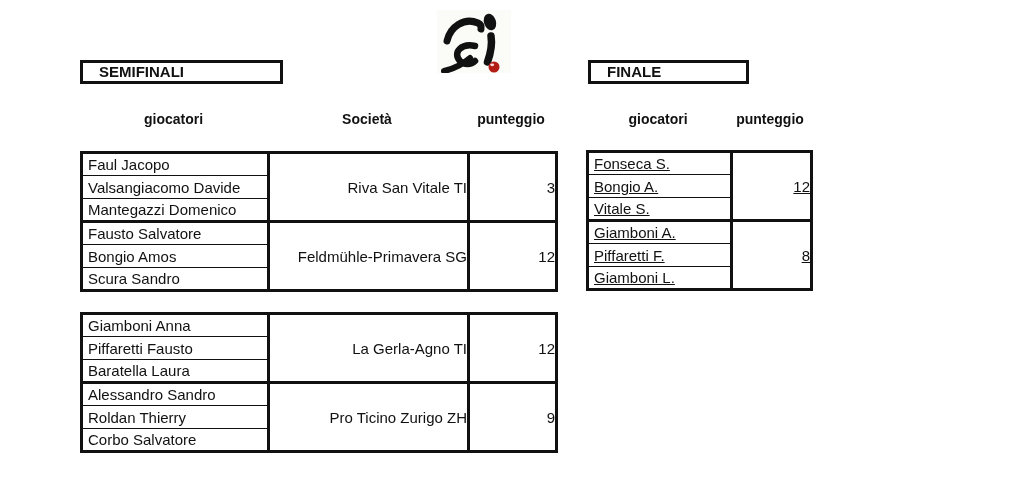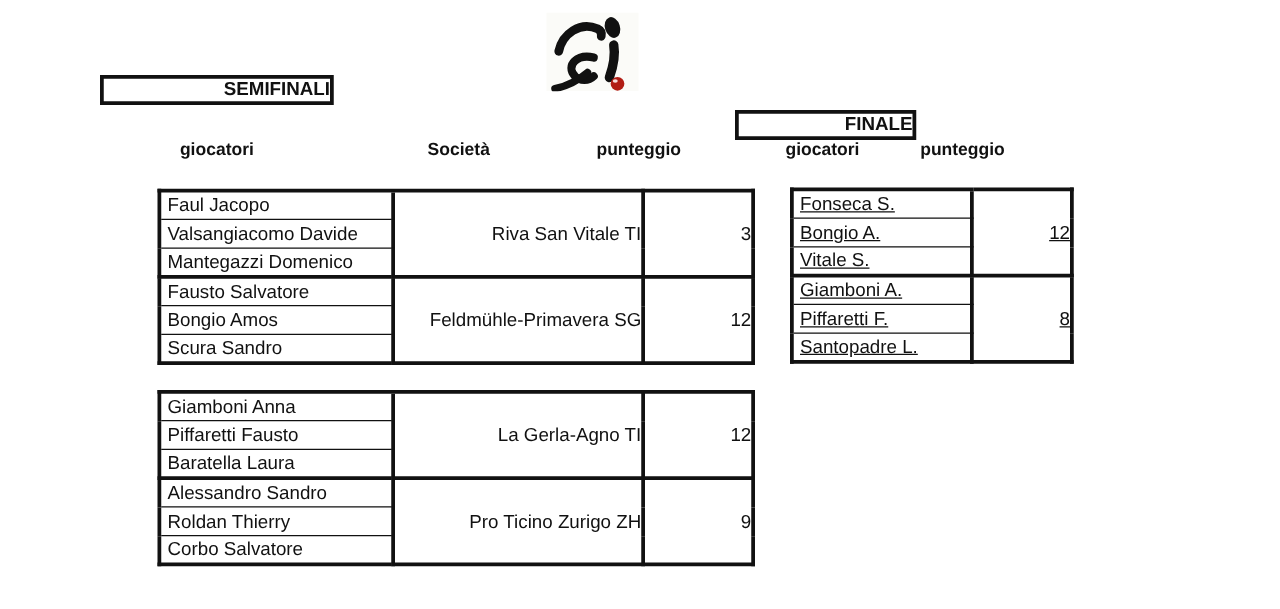--- a/index.html
+++ b/index.html
@@ -18,10 +18,11 @@
     border:3px solid #111;
     height:18px;
     line-height:18px;
-    text-align:right;
+    text-align:left;
     font-weight:bold;
     font-size:15px;
     background:#fff;
+    padding-left:16px;
   }
 
   

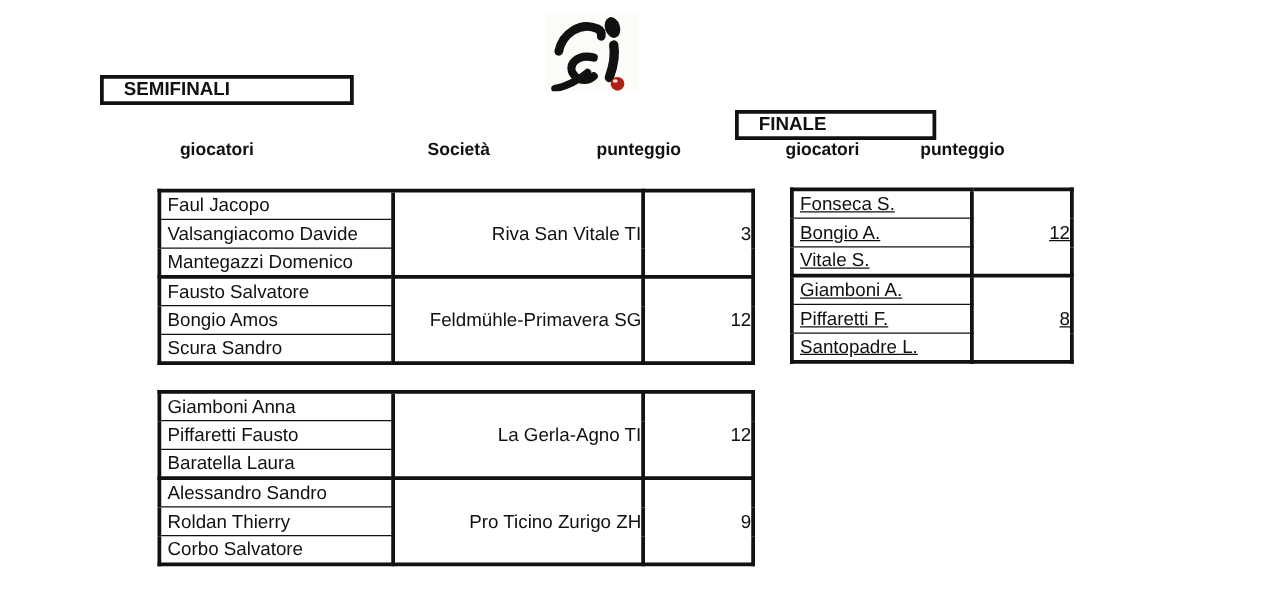--- a/index.html
+++ b/index.html
@@ -78,7 +78,7 @@
 <div class="abs title-box" style="left:80px; top:60px; width:181px;">
   <span>SEMIFINALI</span>
 </div>
-<div class="abs title-box" style="left:588px; top:60px; width:139px;margin-top:28px;">
+<div class="abs title-box" style="left:588px; top:60px; width:139px;">
   <span>FINALE</span>
 </div>
 

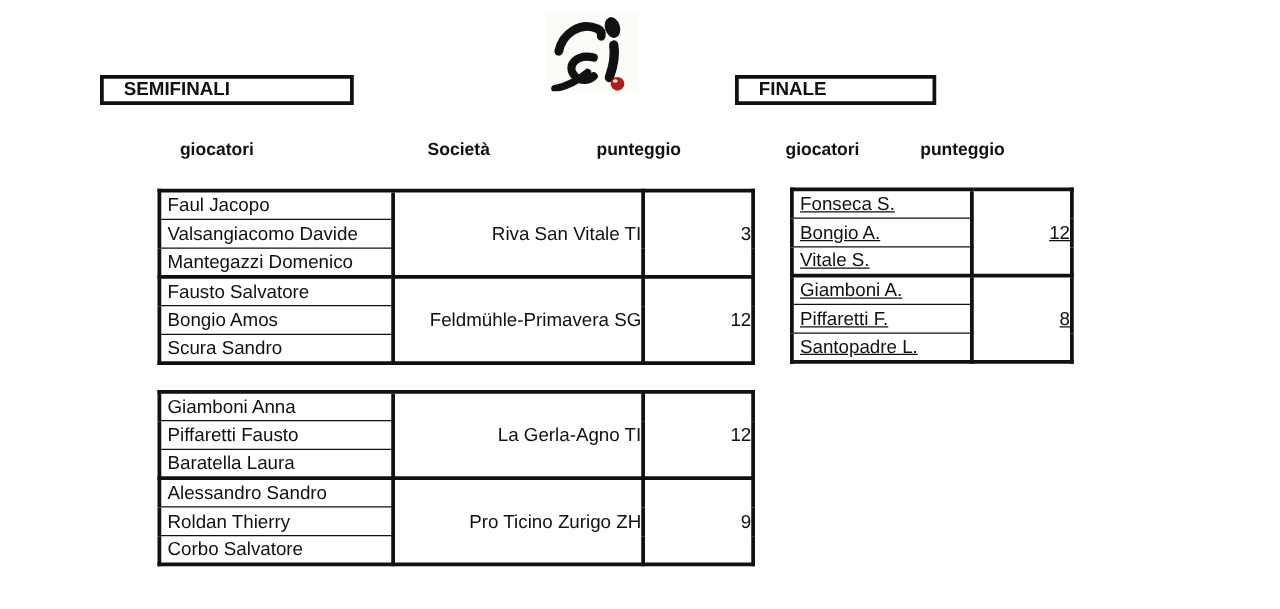--- a/index.html
+++ b/index.html
@@ -35,7 +35,7 @@
   }
 
   
-  table.grid { border-collapse:collapse; table-layout:fixed; background:#fff;margin-left:46px; }
+  table.grid { border-collapse:collapse; table-layout:fixed; background:#fff; }
   table.grid tr { height:23px; }
   table.grid td {
     border:1.5px solid #111;

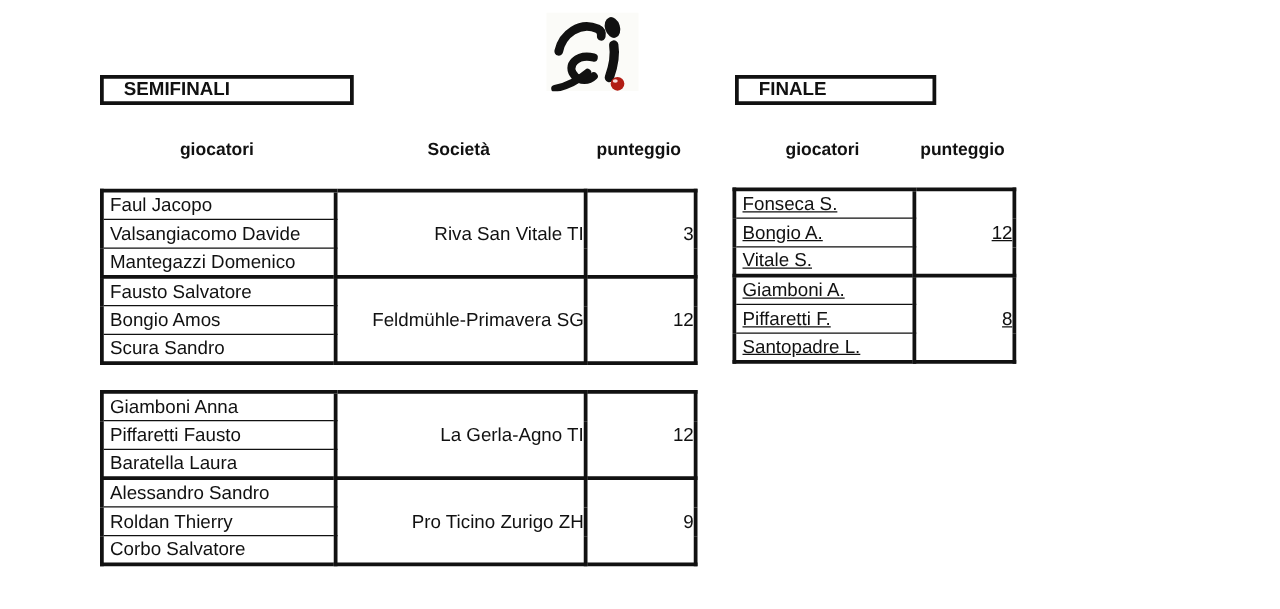--- a/index.html
+++ b/index.html
@@ -177,7 +177,7 @@
     <td class="name b-left">Piffaretti F.</td>
   </tr>
   <tr>
-    <td class="name b-left b-bottom">Santopadre L.</td>
+    <td class="name b-left b-bottom">Giamboni L.</td>
   </tr>
 </tbody>
   </table>

